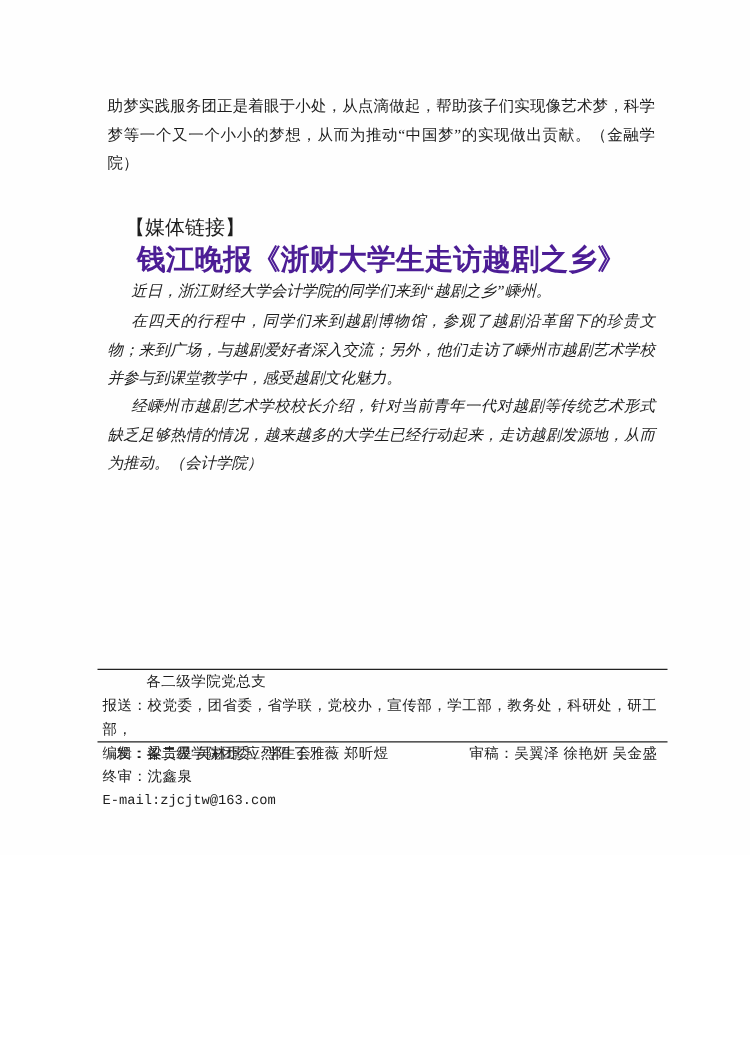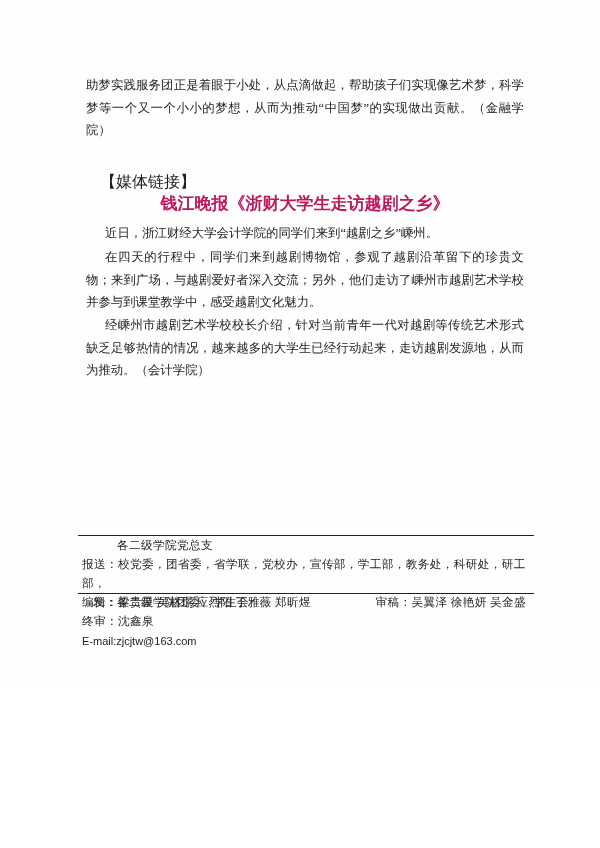--- a/index.html
+++ b/index.html
@@ -31,8 +31,8 @@
     text-align: center;
     font-family: "Liberation Sans", "DejaVu Sans", sans-serif;
     font-weight: 700;
-    font-size: 17px;
-    color: #be185d;
+    font-size: 23px;
+    color: #4c1d95;
   }
   #para-1 { position: absolute; left: 86px; top: 222px; width: 438px; }
   #para-2 { position: absolute; left: 86px; top: 246px; width: 438px; }

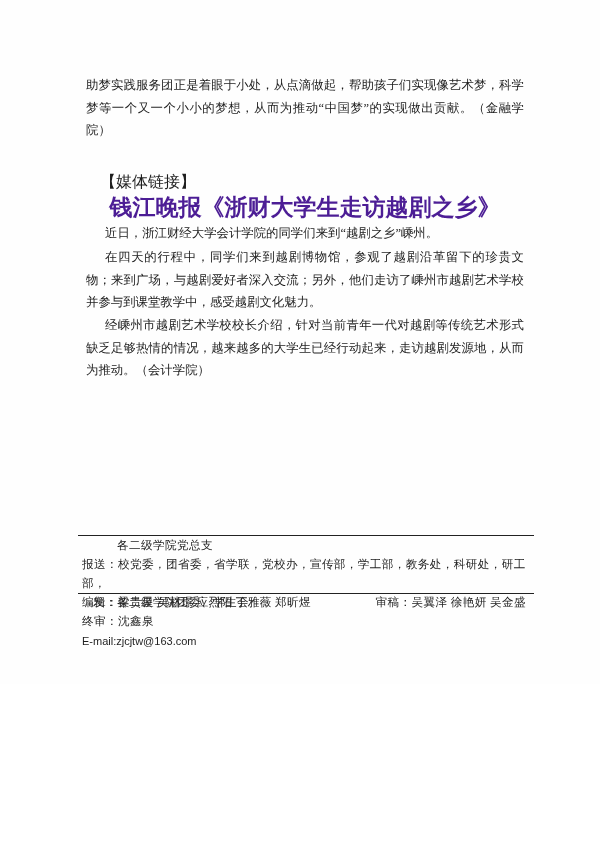--- a/index.html
+++ b/index.html
@@ -22,7 +22,7 @@
     text-align: justify;
     letter-spacing: 0;
   }
-  .indent { text-indent: 19px; }
+  .indent { text-indent: 19px; font-style: italic; }
 
   #para-opening { position: absolute; left: 86px; top: 74px;  width: 438px; }
   #media-label  { position: absolute; left: 100px; top: 172px; font-size: 16px; }

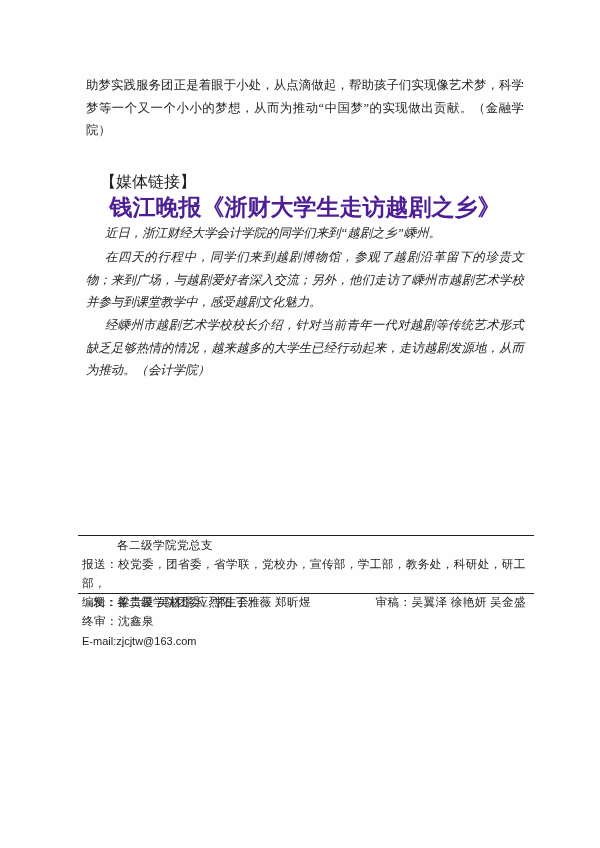--- a/index.html
+++ b/index.html
@@ -61,7 +61,7 @@
   .credits-row { display: flex; }
   .review-group { margin-left: auto; padding-right: 4px; }
   .email-line {
-    font-family: Liberation Sans, sans-serif;
+    font-family: Liberation Mono, monospace;
     font-size: 11px;
     letter-spacing: 0;
   }

